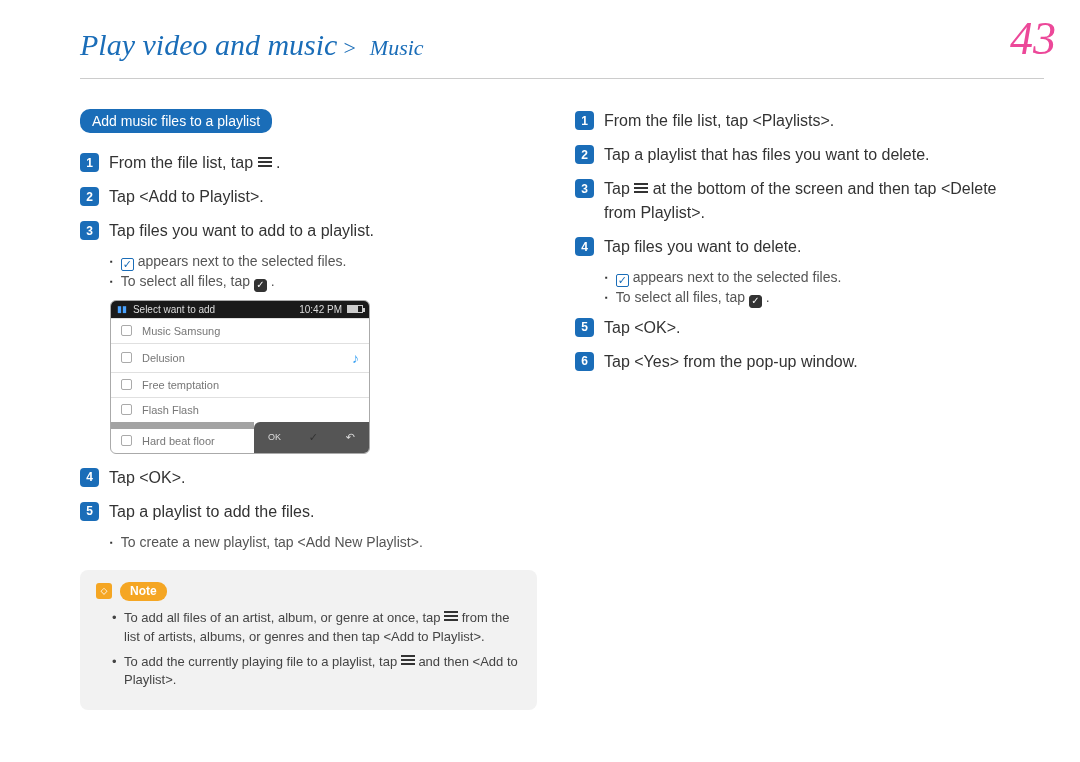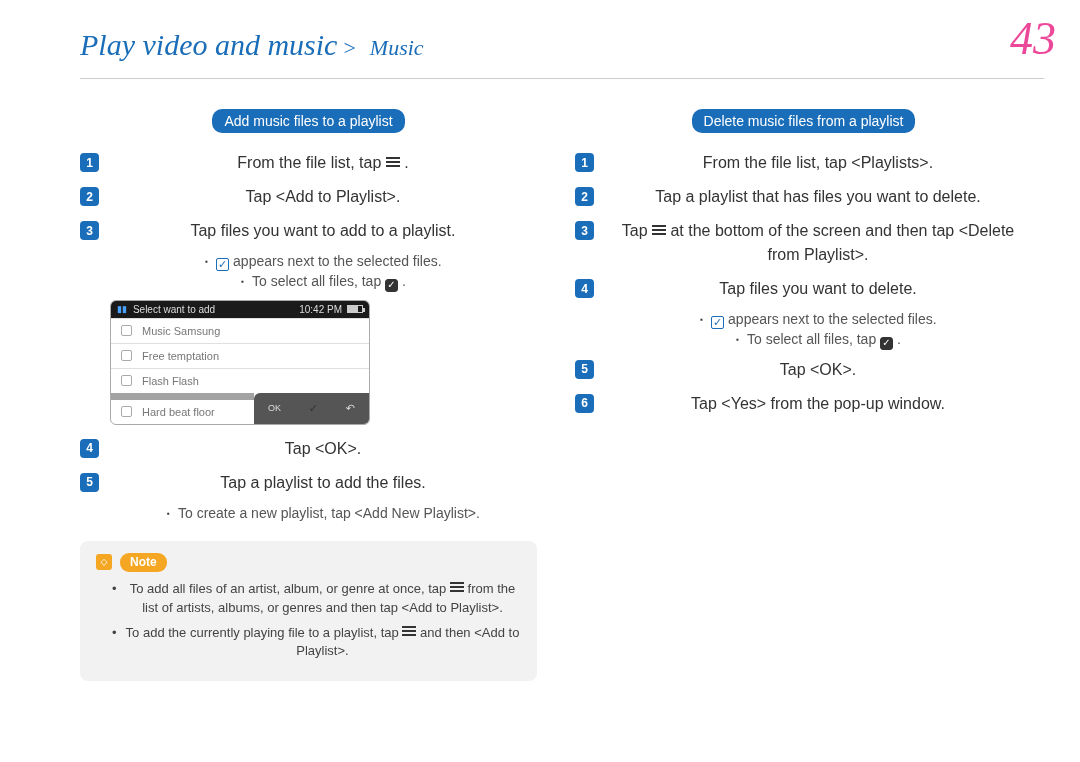--- a/index.html
+++ b/index.html
@@ -51,7 +51,6 @@
       display: flex;
       padding: 0 48px 0 80px;
       gap: 38px;
-      text-align: center;
     }
     .col {
       flex: 1;

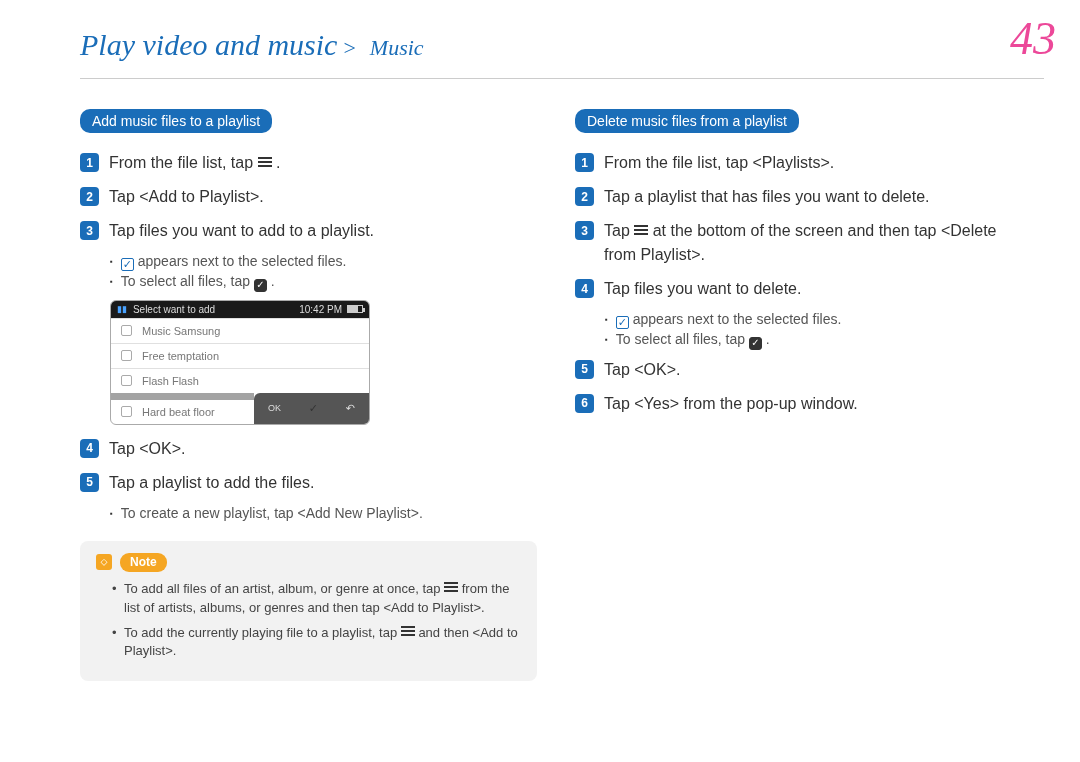--- a/index.html
+++ b/index.html
@@ -319,7 +319,6 @@
   </div>
 
   <div class="col">
-    <div class="section-pill">Delete music files from a playlist</div>
 
     <div class="step">
       <span class="step-num">1</span>

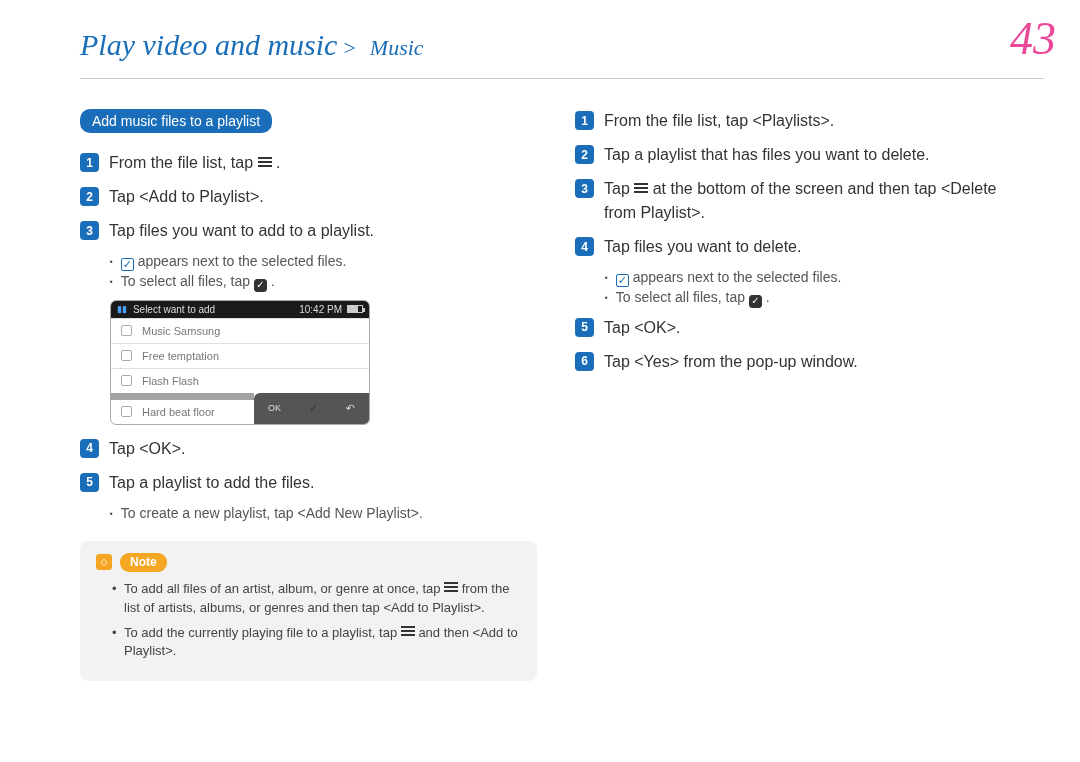--- a/index.html
+++ b/index.html
@@ -264,6 +264,11 @@
       <div class="device-row">
           <span class="box"></span>
           <span>Music Samsung</span>
+        </div>
+      <div class="device-row">
+          <span class="box"></span>
+          <span>Delusion</span>
+          <span class="note">♪</span>
         </div>
       <div class="device-row">
           <span class="box"></span>

